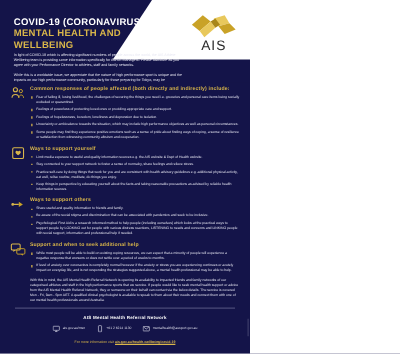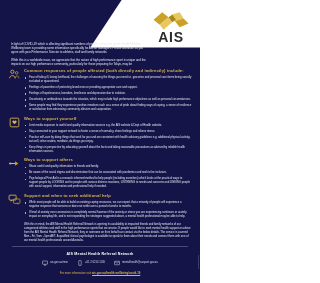--- a/index.html
+++ b/index.html
@@ -183,6 +183,11 @@
       <div class="logo-text">AIS</div>
     </div>
 
+    <div class="header-title">
+      <div class="title-line1">COVID-19 (CORONAVIRUS)</div>
+      <div class="title-line2">MENTAL HEALTH AND</div>
+      <div class="title-line3">WELLBEING</div>
+    </div>
 
     <div class="header-para">
       <p>In light of COVID-19 which is affecting significant numbers of people across the world, the AIS Athlete Wellbeing team is providing some information specifically for AWSE Managers. Please distribute as you agree with your Performance Director to athletes, staff and family networks.</p>

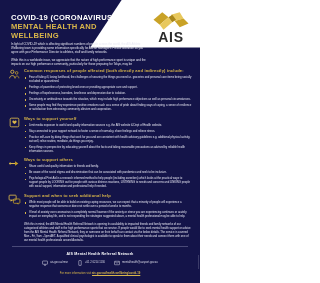--- a/index.html
+++ b/index.html
@@ -39,8 +39,8 @@
   }
   .logo-mark { width: 38px; height: 20px; display: block; }
   .logo-text {
-    font-size: 14px;
-    font-weight: bold;
+    font-size: 11px;
+    font-weight: normal;
     letter-spacing: 0.8px;
     color: #2b2b2b;
     line-height: 10px;

